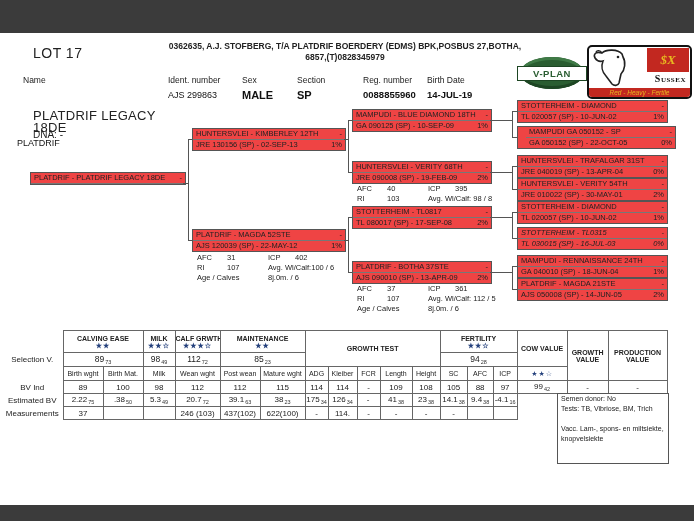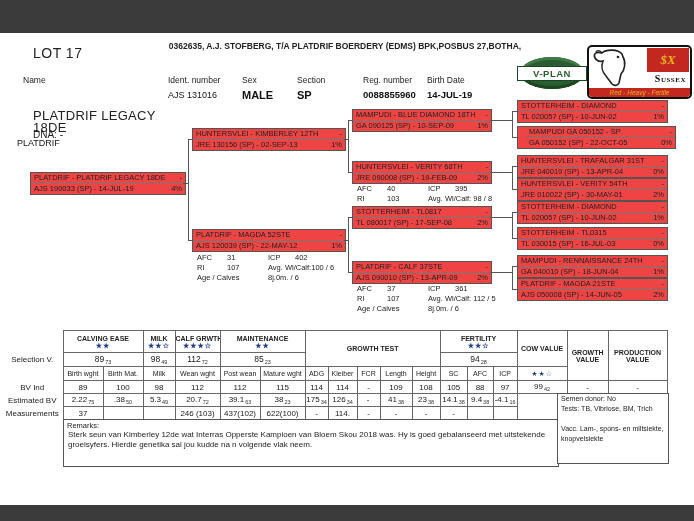--- a/index.html
+++ b/index.html
@@ -70,6 +70,7 @@
   <div class="abs lot" style="left:33px;top:45px;">LOT 17</div>
   <div class="abs addr" style="left:115px;top:41px;">
     <div>0362635, A.J. STOFBERG, T/A PLATDRIF BOERDERY (EDMS) BPK,POSBUS 27,BOTHA,</div>
+    <div>6857,(T)0828345979</div>
   </div>
 
   <div class="vplan">

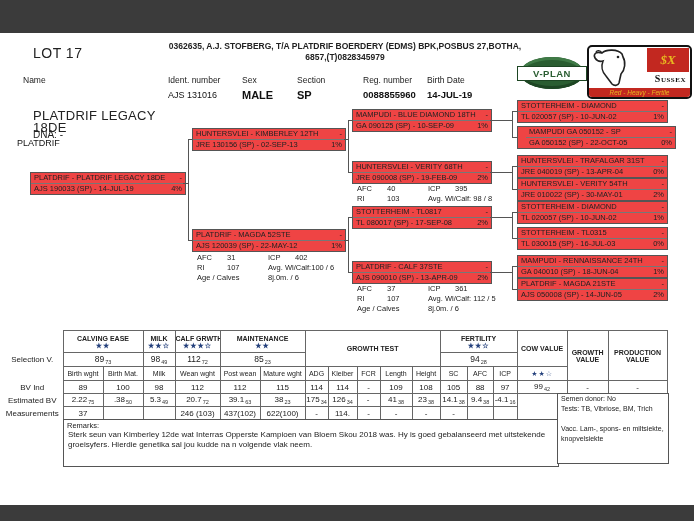--- a/index.html
+++ b/index.html
@@ -100,7 +100,7 @@
   <div class="abs flabel" style="left:427px;top:75px;">Birth Date</div>
 
   <div class="abs fvalue" style="left:17px;top:90px;margin-top:48px;">PLATDRIF</div>
-  <div class="abs fvalue" style="left:168px;top:90px;">AJS 131016</div>
+  <div class="abs fvalue" style="left:168px;top:90px;">AJS 299863</div>
   <div class="abs fvalue big" style="left:242px;top:89px;">MALE</div>
   <div class="abs fvalue big" style="left:297px;top:89px;">SP</div>
   <div class="abs fvalue semi" style="left:363px;top:89px;">0088855960</div>

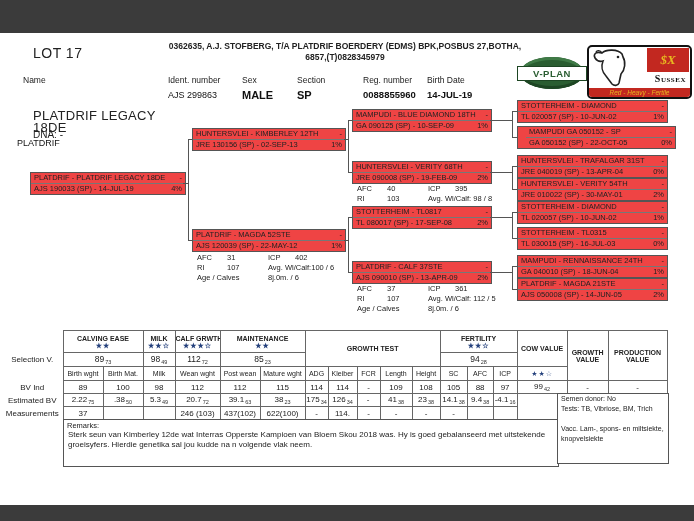--- a/index.html
+++ b/index.html
@@ -115,10 +115,6 @@
         <span>PLATDRIF -  PLATDRIF LEGACY 18DE</span>
         <span>-</span>
       </div>
-    <div class="pr">
-        <span>AJS 190033 (SP) - 14-JUL-19</span>
-        <span>4%</span>
-      </div>
   </div>
 
   <div class="pbox" style="left:192px;top:128px;width:152px;">

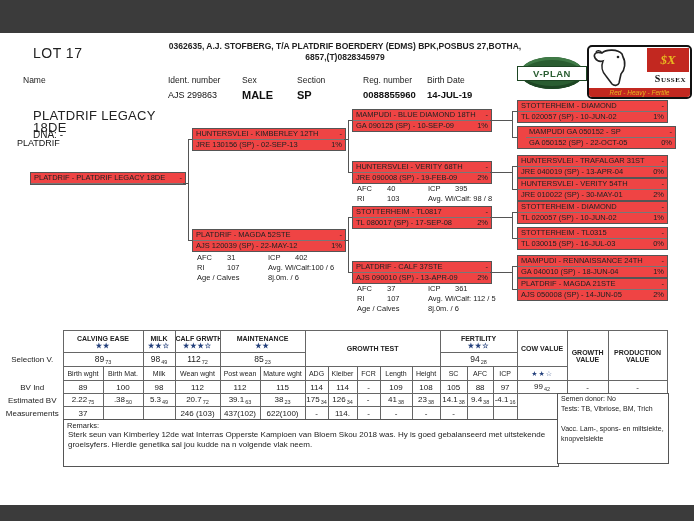--- a/index.html
+++ b/index.html
@@ -266,7 +266,7 @@
         <span>1%</span>
       </div>
   </div>
-  <div class="pbox" style="left:517px;top:227px;width:149px;">
+  <div class="pbox" style="left:517px;top:227px;width:149px;font-style:italic;">
     <div class="pr first">
         <span>STOTTERHEIM -  TL0315</span>
         <span>-</span>

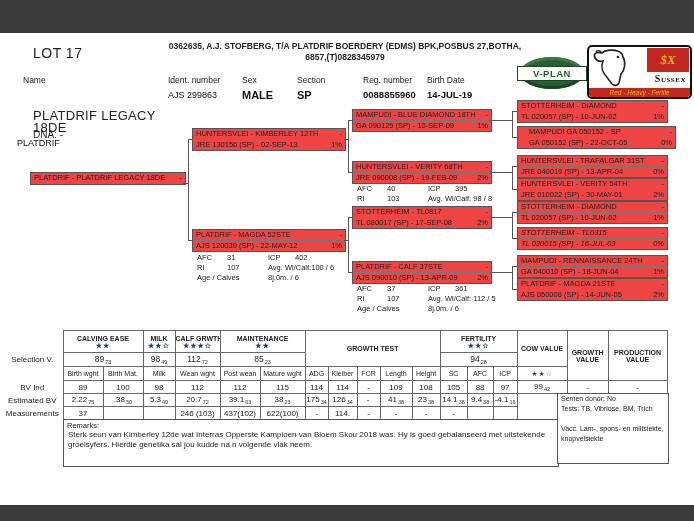--- a/index.html
+++ b/index.html
@@ -196,7 +196,7 @@
 
   <div class="pbox" style="left:352px;top:261px;width:138px;">
     <div class="pr first">
-        <span>PLATDRIF -  CALF 37STE</span>
+        <span>PLATDRIF -  BOTHA 37STE</span>
         <span>-</span>
       </div>
     <div class="pr">

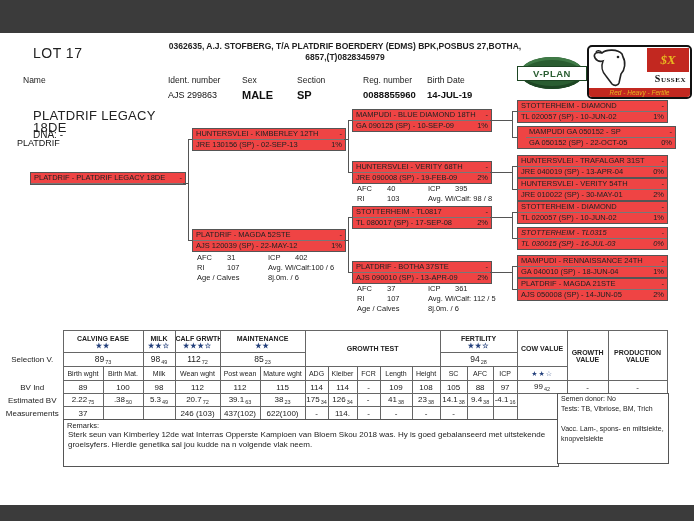--- a/index.html
+++ b/index.html
@@ -477,10 +477,6 @@
       </table>
   </div>
 
-  <div class="rbox" style="left:63px;top:419px;width:494px;height:46px;">
-    <div class="rlabel">Remarks:</div>
-    <div class="rtext">Sterk seun van Kimberley 12de wat Interras Opperste Kampioen van Bloem Skou 2018 was. Hy is goed gebalanseerd met uitstekende groeisyfers. Hierdie genetika sal jou kudde na n volgende vlak neem.</div>
-  </div>
 
   <div class="rbox" style="left:557px;top:393px;width:110px;height:69px;">
     <div class="ibox-line">Semen donor: No</div>

